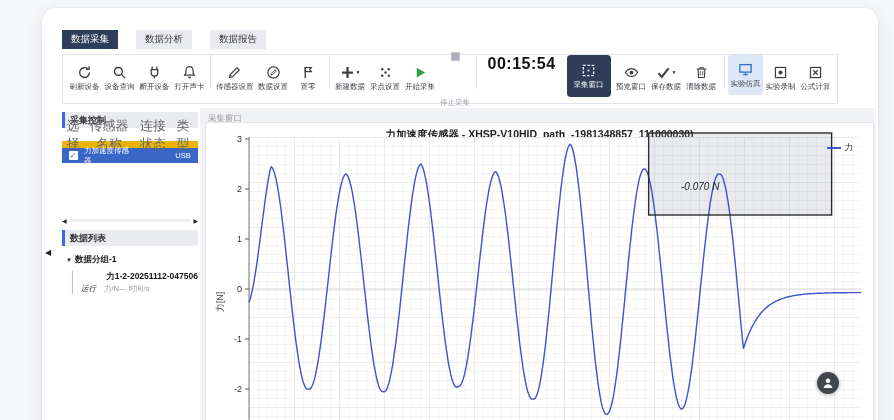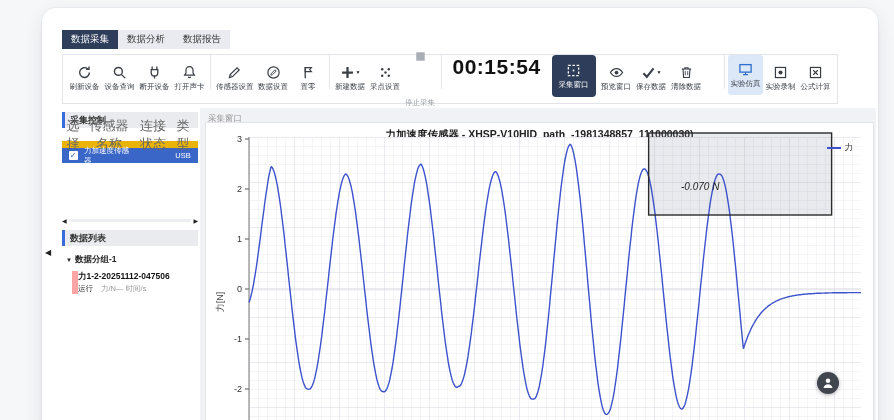--- a/index.html
+++ b/index.html
@@ -8,7 +8,7 @@
     box-shadow:0 6px 18px rgba(30,40,60,.10),0 0 0 1px rgba(0,0,0,.03);}
   .collapse-handle{position:absolute;left:45px;top:248px;font-size:8px;color:#222;cursor:pointer;}
   
-  .tabs{position:absolute;left:20px;top:22px;display:flex;gap:0;}
+  .tabs{position:absolute;left:20px;top:22px;display:flex;gap:18px;}
   .tab{font-size:9.5px;padding:3px 9px;background:#e9ebf0;color:#333;}
   .tab.active{background:#2e3d59;color:#fff;}
   

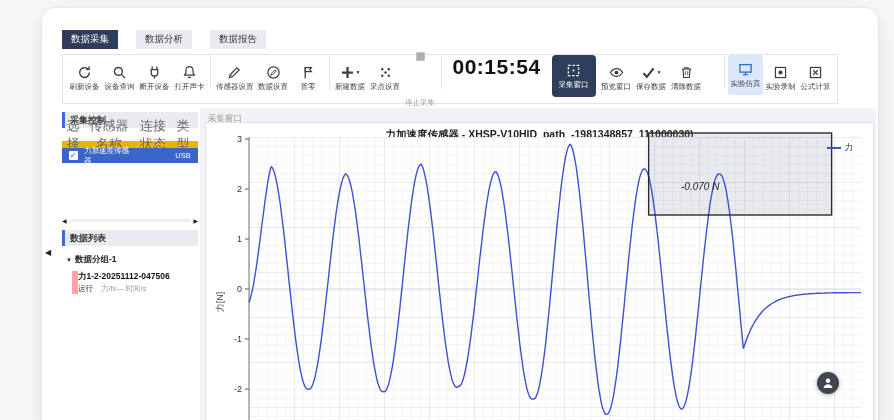--- a/index.html
+++ b/index.html
@@ -26,7 +26,7 @@
   .tb-btn.disabled .lbl{color:#9aa0a8;margin-top:32px;}
   .tb-sep{width:1px;height:34px;background:#e3e5ea;margin:0 3px;flex:0 0 1px;}
   .tb-sep.push{margin-left:auto;}
-  .tb-timer{font-size:21px;font-weight:bold;color:#111;padding:0 8px;letter-spacing:.5px;white-space:nowrap;}
+  .tb-timer{font-size:16px;font-weight:bold;color:#111;padding:0 8px;letter-spacing:.5px;white-space:nowrap;}
   
   .panel-left{position:absolute;left:20px;top:104px;width:136px;height:316px;}
   .sec-head{display:flex;align-items:center;height:16px;background:#e9ebef;border-left:3px solid #3a6bd8;

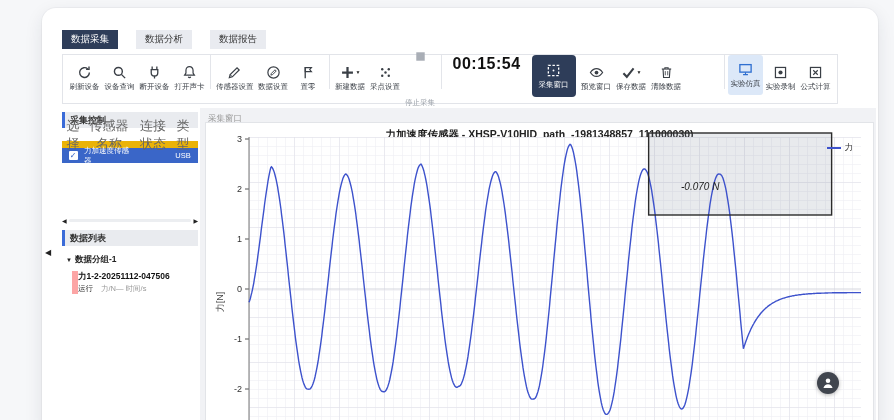--- a/index.html
+++ b/index.html
@@ -183,6 +183,16 @@
           </span>
           <span class="lbl">采点设置</span>
         </button>
+        <button class="tb-btn">
+          <span class="icrow">
+            <span class="ic">
+              <svg viewBox="0 0 16 16">
+                <path d="M4 2.8L13 8 4 13.2z" fill="#2f9e44"></path>
+              </svg>
+            </span>
+          </span>
+          <span class="lbl">开始采集</span>
+        </button>
         <button class="tb-btn disabled">
           <span class="icrow">
             <span class="ic">

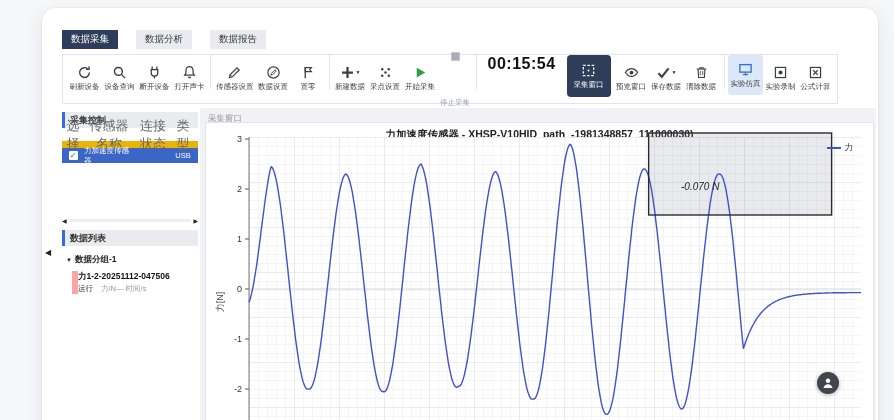--- a/index.html
+++ b/index.html
@@ -45,7 +45,7 @@
   .sec-data{position:absolute;top:118px;left:0;right:0;}
   .group-row{display:flex;align-items:center;gap:3px;margin:8px 0 0 4px;font-size:8.5px;color:#222;font-weight:bold;cursor:pointer;}
   .group-caret{font-size:6px;color:#222;}
-  .list-item{margin:5px 0 0 10px;border-left:6px solid #fca5a5;padding-left:0;cursor:pointer;}
+  .list-item{margin:5px 0 0 10px;border-left:1px solid #fca5a5;padding-left:8px;cursor:pointer;text-align:right;}
   .list-item .t1{font-size:8.5px;font-weight:bold;color:#111;white-space:nowrap;}
   .list-item .t2{display:flex;gap:8px;font-size:7.5px;margin-top:1px;}
   .list-item .t2 .st{color:#333;} .list-item .t2 .ax{color:#999;}

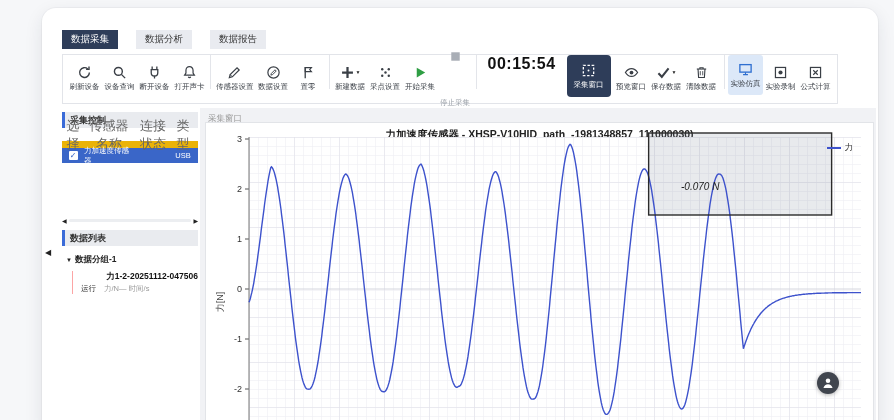--- a/index.html
+++ b/index.html
@@ -48,7 +48,7 @@
   .list-item{margin:5px 0 0 10px;border-left:1px solid #fca5a5;padding-left:8px;cursor:pointer;text-align:right;}
   .list-item .t1{font-size:8.5px;font-weight:bold;color:#111;white-space:nowrap;}
   .list-item .t2{display:flex;gap:8px;font-size:7.5px;margin-top:1px;}
-  .list-item .t2 .st{color:#333;} .list-item .t2 .ax{color:#999;}
+  .list-item .t2 .st{color:#333;font-style:italic;} .list-item .t2 .ax{color:#999;}
   
   .main-area{position:absolute;left:158px;top:100px;right:2px;bottom:2px;background:#f1f2f5;border-radius:0 0 12px 0;}
   .win-label{position:absolute;left:166px;top:105px;font-size:8.5px;color:#999;}

